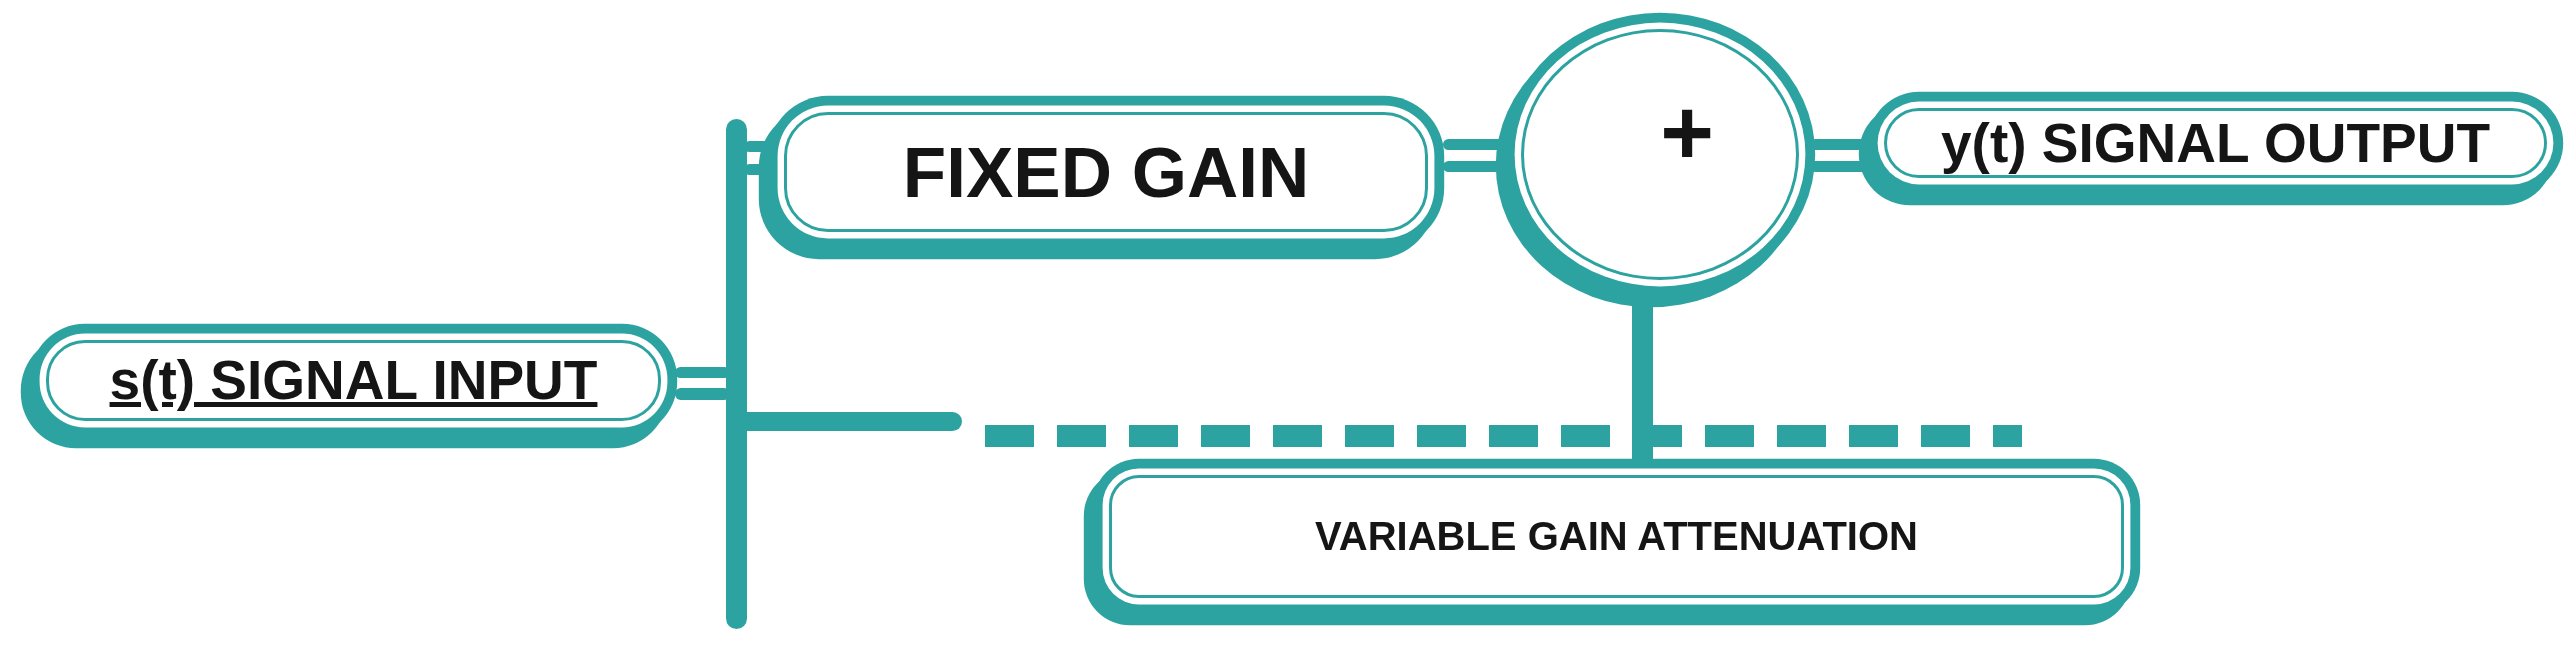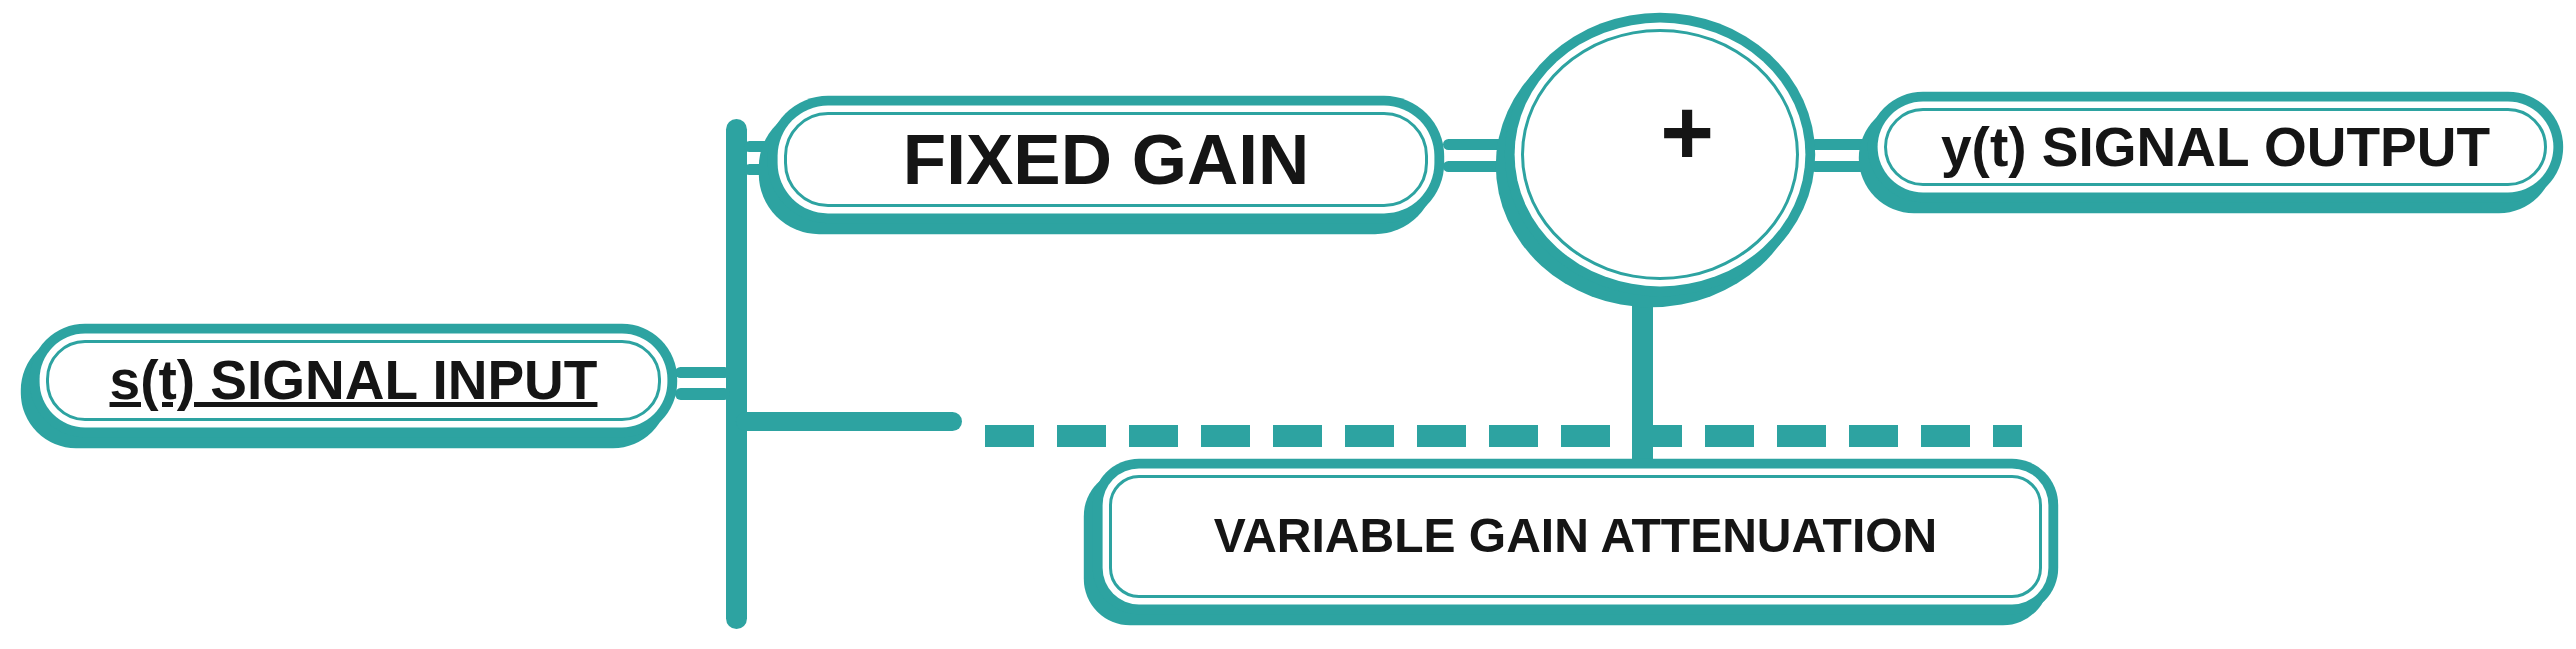--- a/index.html
+++ b/index.html
@@ -58,7 +58,7 @@
   .node .label{white-space:nowrap;letter-spacing:0;line-height:1;}
 
   .box-input   {--r:39px;left:46px;  top:340px;width:615px; height:81px;font-size:55px;text-decoration:underline;}
-  .box-fixed   {--r:44px;left:784px;top:112px;width:644px; height:95px;font-size:71px;}
+  .box-fixed   {--r:44px;left:784px;top:112px;width:644px; height:120px;font-size:71px;}
   .box-output  {--r:39px;left:1884px;top:108px;width:663px; height:78px;font-size:55px;}
   .box-variable{--r:30px;left:1109px;top:475px;width:933px;height:123px;font-size:48px;padding-bottom:1px;}
 

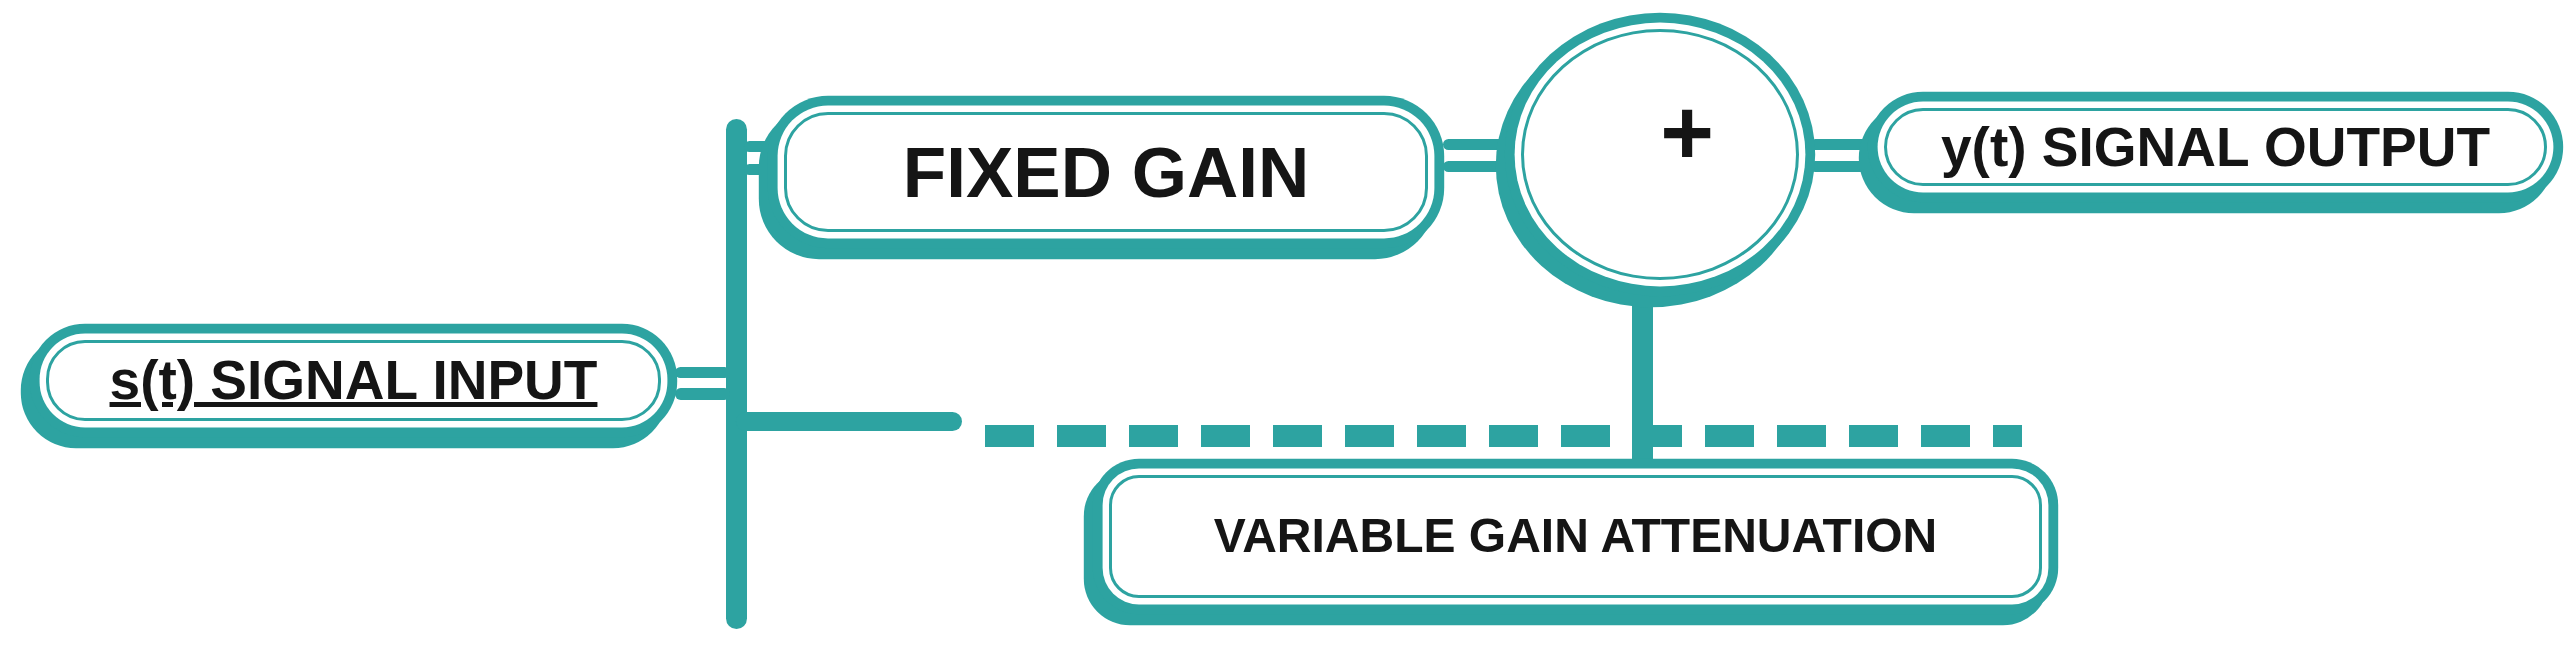--- a/index.html
+++ b/index.html
@@ -59,7 +59,7 @@
 
   .box-input   {--r:39px;left:46px;  top:340px;width:615px; height:81px;font-size:55px;text-decoration:underline;}
   .box-fixed   {--r:44px;left:784px;top:112px;width:644px; height:120px;font-size:71px;}
-  .box-output  {--r:39px;left:1884px;top:108px;width:663px; height:78px;font-size:55px;}
+  .box-output  {--r:39px;left:1884px;top:108px;width:663px; height:70px;font-size:55px;}
   .box-variable{--r:30px;left:1109px;top:475px;width:933px;height:123px;font-size:48px;padding-bottom:1px;}
 
   .sum-circle{

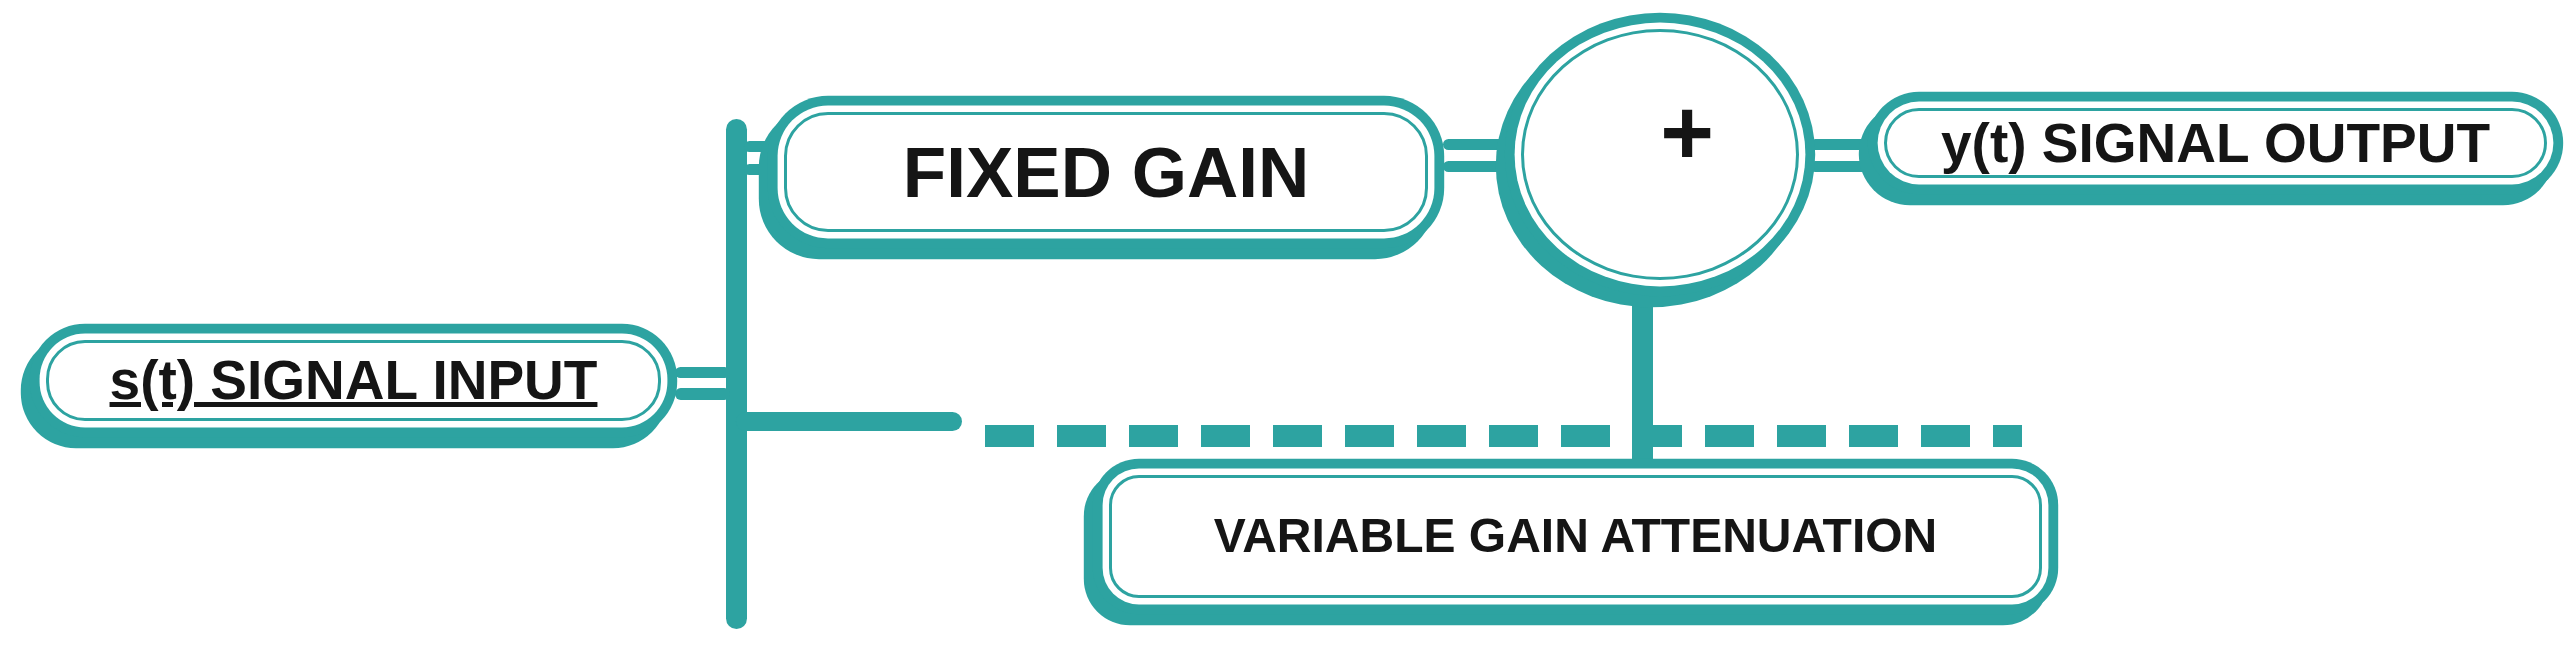--- a/index.html
+++ b/index.html
@@ -60,7 +60,7 @@
   .box-input   {--r:39px;left:46px;  top:340px;width:615px; height:81px;font-size:55px;text-decoration:underline;}
   .box-fixed   {--r:44px;left:784px;top:112px;width:644px; height:120px;font-size:71px;}
   .box-output  {--r:39px;left:1884px;top:108px;width:663px; height:70px;font-size:55px;}
-  .box-variable{--r:30px;left:1109px;top:475px;width:933px;height:123px;font-size:48px;padding-bottom:1px;}
+  .box-variable{--r:30px;left:1109px;top:475px;width:1015px;height:123px;font-size:40px;padding-bottom:1px;}
 
   .sum-circle{
     left:1521px;top:29px;width:278px;height:251px;

